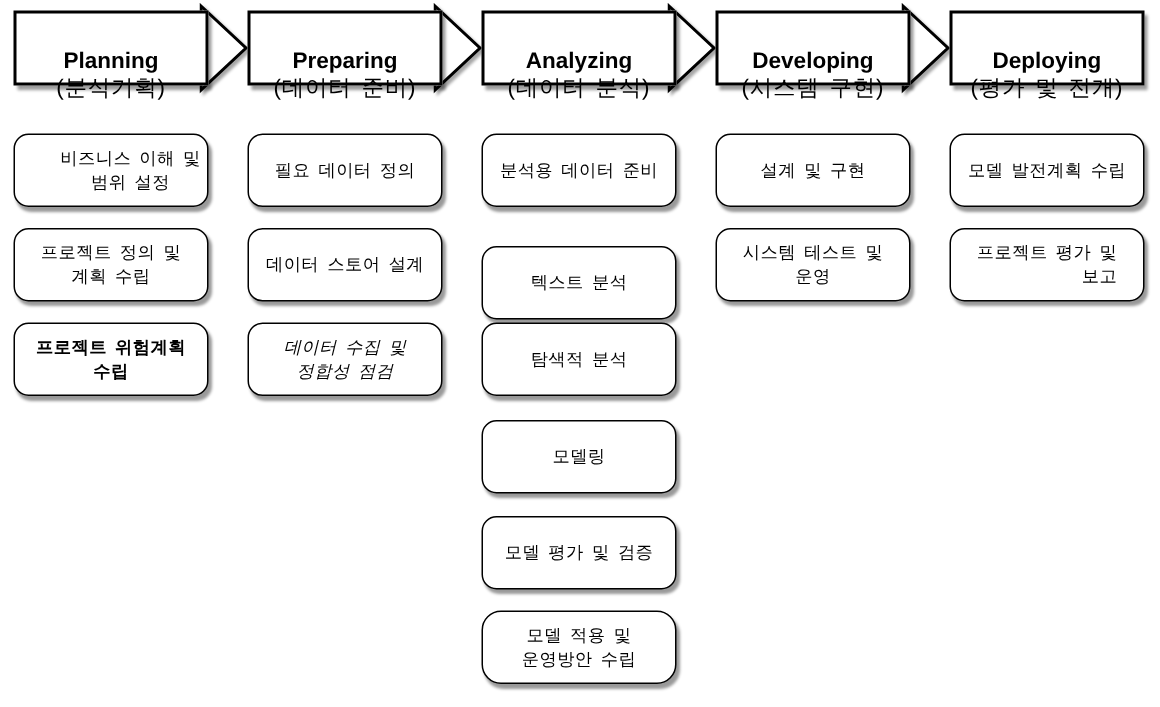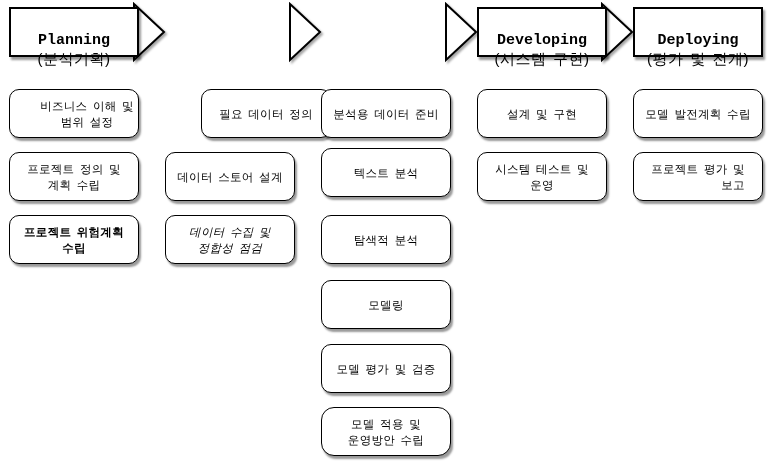--- a/index.html
+++ b/index.html
@@ -33,7 +33,7 @@
     box-shadow: 2px 3px 2px rgba(0,0,0,0.40);
   }
   .phase-name {
-    font-family: Liberation Mono, monospace;
+    font-family: Liberation Sans, sans-serif;
     font-weight: bold;
     font-size: 15px; line-height: 18px;
     white-space: nowrap;

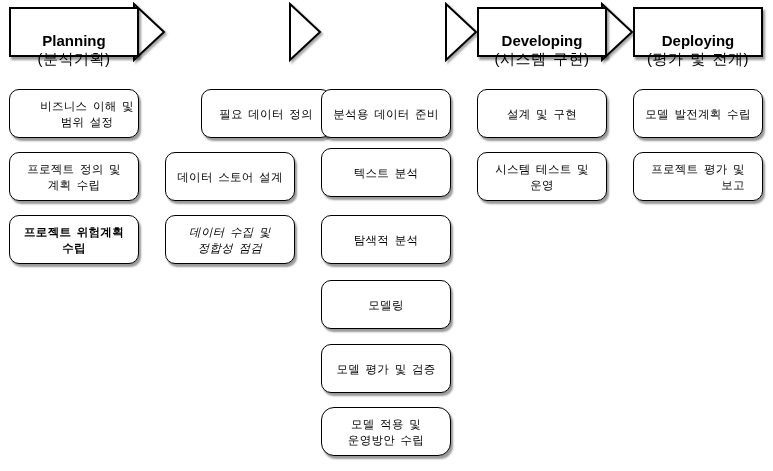--- a/index.html
+++ b/index.html
@@ -91,6 +91,10 @@
     <svg class="arrow-svg" width="34" height="62">
       <polygon points="1,2 31,30 1,58" fill="#ffffff" stroke="#000000" stroke-width="2"></polygon>
     </svg>
+    <div class="phase-header">
+      <div class="phase-name">Preparing</div>
+      <div class="phase-sub">(데이터 준비)</div>
+    </div>
     <div>
         <div class="task-box" style="top: 89px; margin-left: 36px;">필요 데이터 정의</div>
         <div class="task-box" style="top: 152px;">데이터 스토어 설계</div>

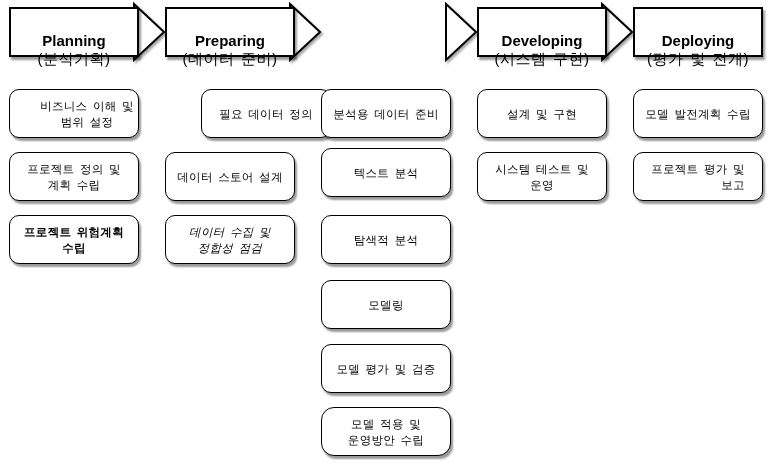--- a/index.html
+++ b/index.html
@@ -107,6 +107,10 @@
     <svg class="arrow-svg" width="34" height="62">
       <polygon points="1,2 31,30 1,58" fill="#ffffff" stroke="#000000" stroke-width="2"></polygon>
     </svg>
+    <div class="phase-header">
+      <div class="phase-name">Analyzing</div>
+      <div class="phase-sub">(데이터 분석)</div>
+    </div>
     <div>
         <div class="task-box" style="top: 89px;">분석용 데이터 준비</div>
         <div class="task-box" style="top: 148px;">텍스트 분석</div>

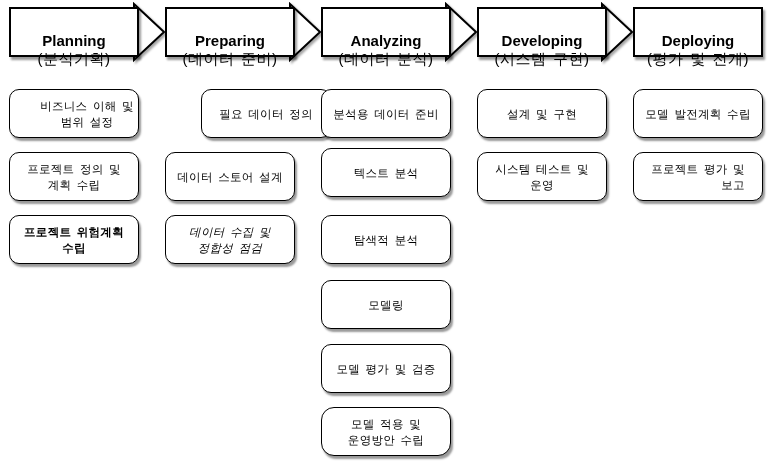--- a/index.html
+++ b/index.html
@@ -96,7 +96,7 @@
       <div class="phase-sub">(데이터 준비)</div>
     </div>
     <div>
-        <div class="task-box" style="top: 89px; margin-left: 36px;">필요 데이터 정의</div>
+        <div class="task-box" style="top: 89px;">필요 데이터 정의</div>
         <div class="task-box" style="top: 152px;">데이터 스토어 설계</div>
         <div class="task-box" style="top: 215px; font-style: italic;">데이터 수집 및
 정합성 점검</div>

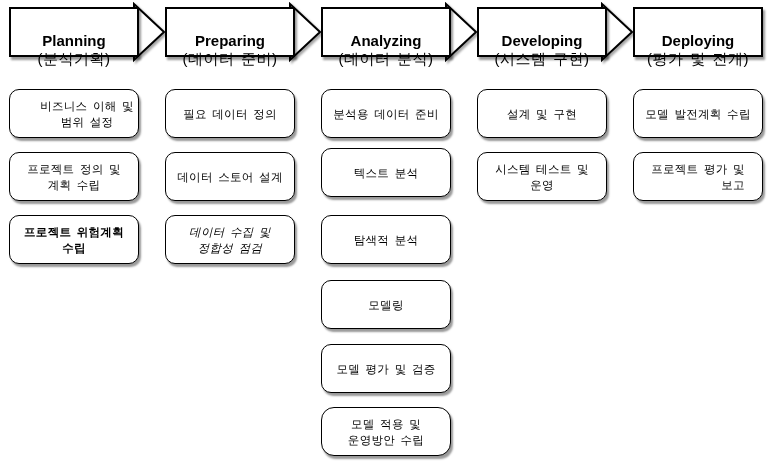--- a/index.html
+++ b/index.html
@@ -113,7 +113,7 @@
     </div>
     <div>
         <div class="task-box" style="top: 89px;">분석용 데이터 준비</div>
-        <div class="task-box" style="top: 148px;">텍스트 분석</div>
+        <div class="task-box" style="top: 164px;">텍스트 분석</div>
         <div class="task-box" style="top: 215px;">탐색적 분석</div>
         <div class="task-box" style="top: 280px;">모델링</div>
         <div class="task-box" style="top: 344px;">모델 평가 및 검증</div>

